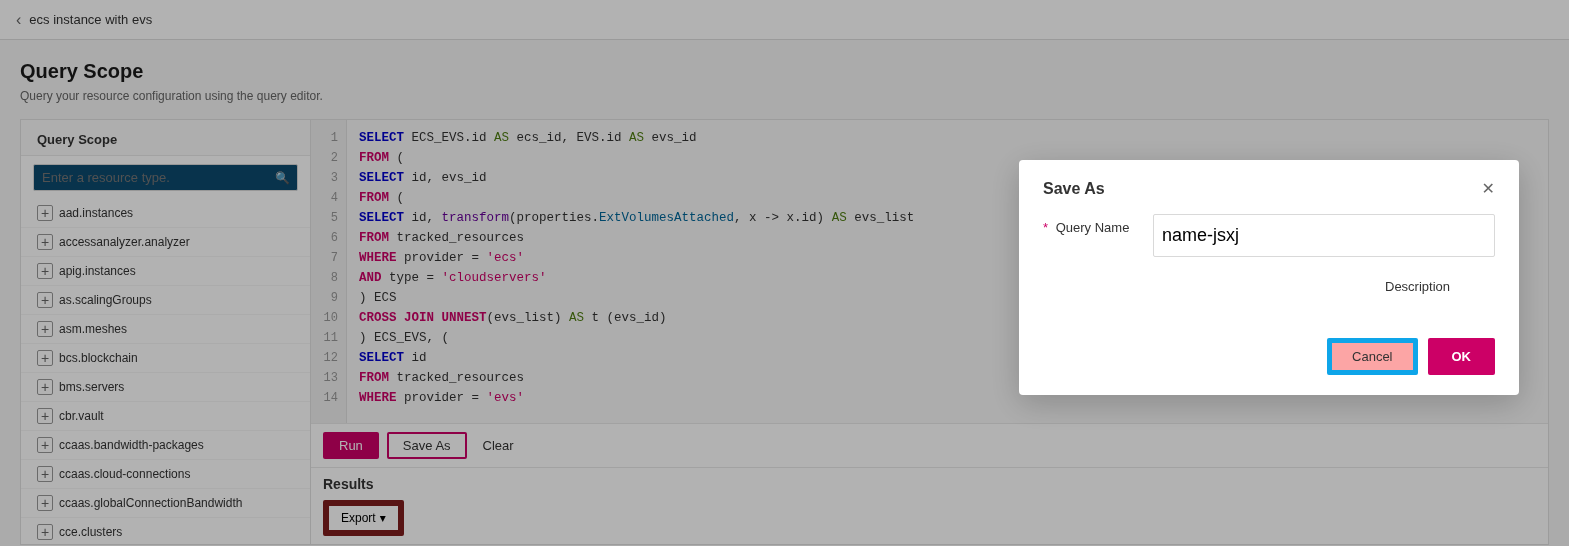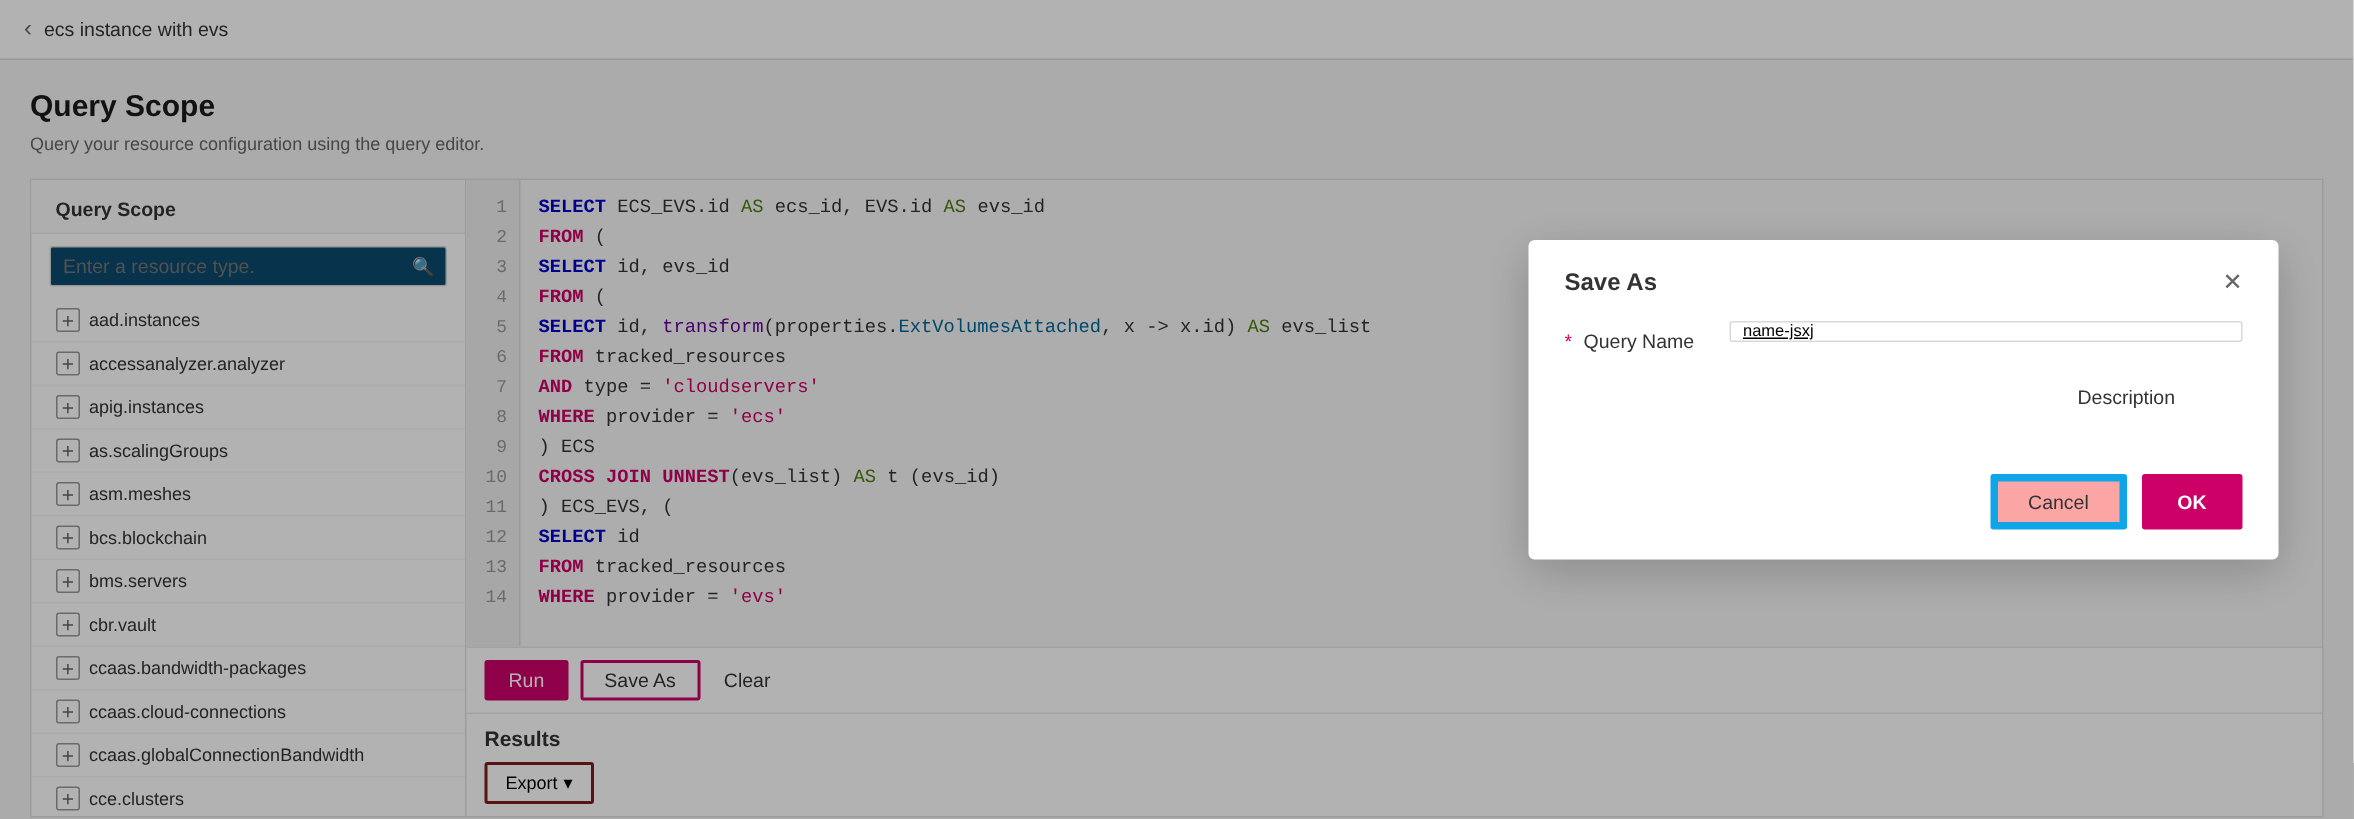--- a/index.html
+++ b/index.html
@@ -301,10 +301,9 @@
       flex: 1;
       border: 1px solid #d9d9d9;
       border-radius: 2px;
-      padding: 0 8px;
-      font-size: 11px;
+      padding: 10px 8px;
+      font-size: 18px;
       outline: none;
-      text-decoration: underline;
     }
     .form-textarea {
       flex: 1;

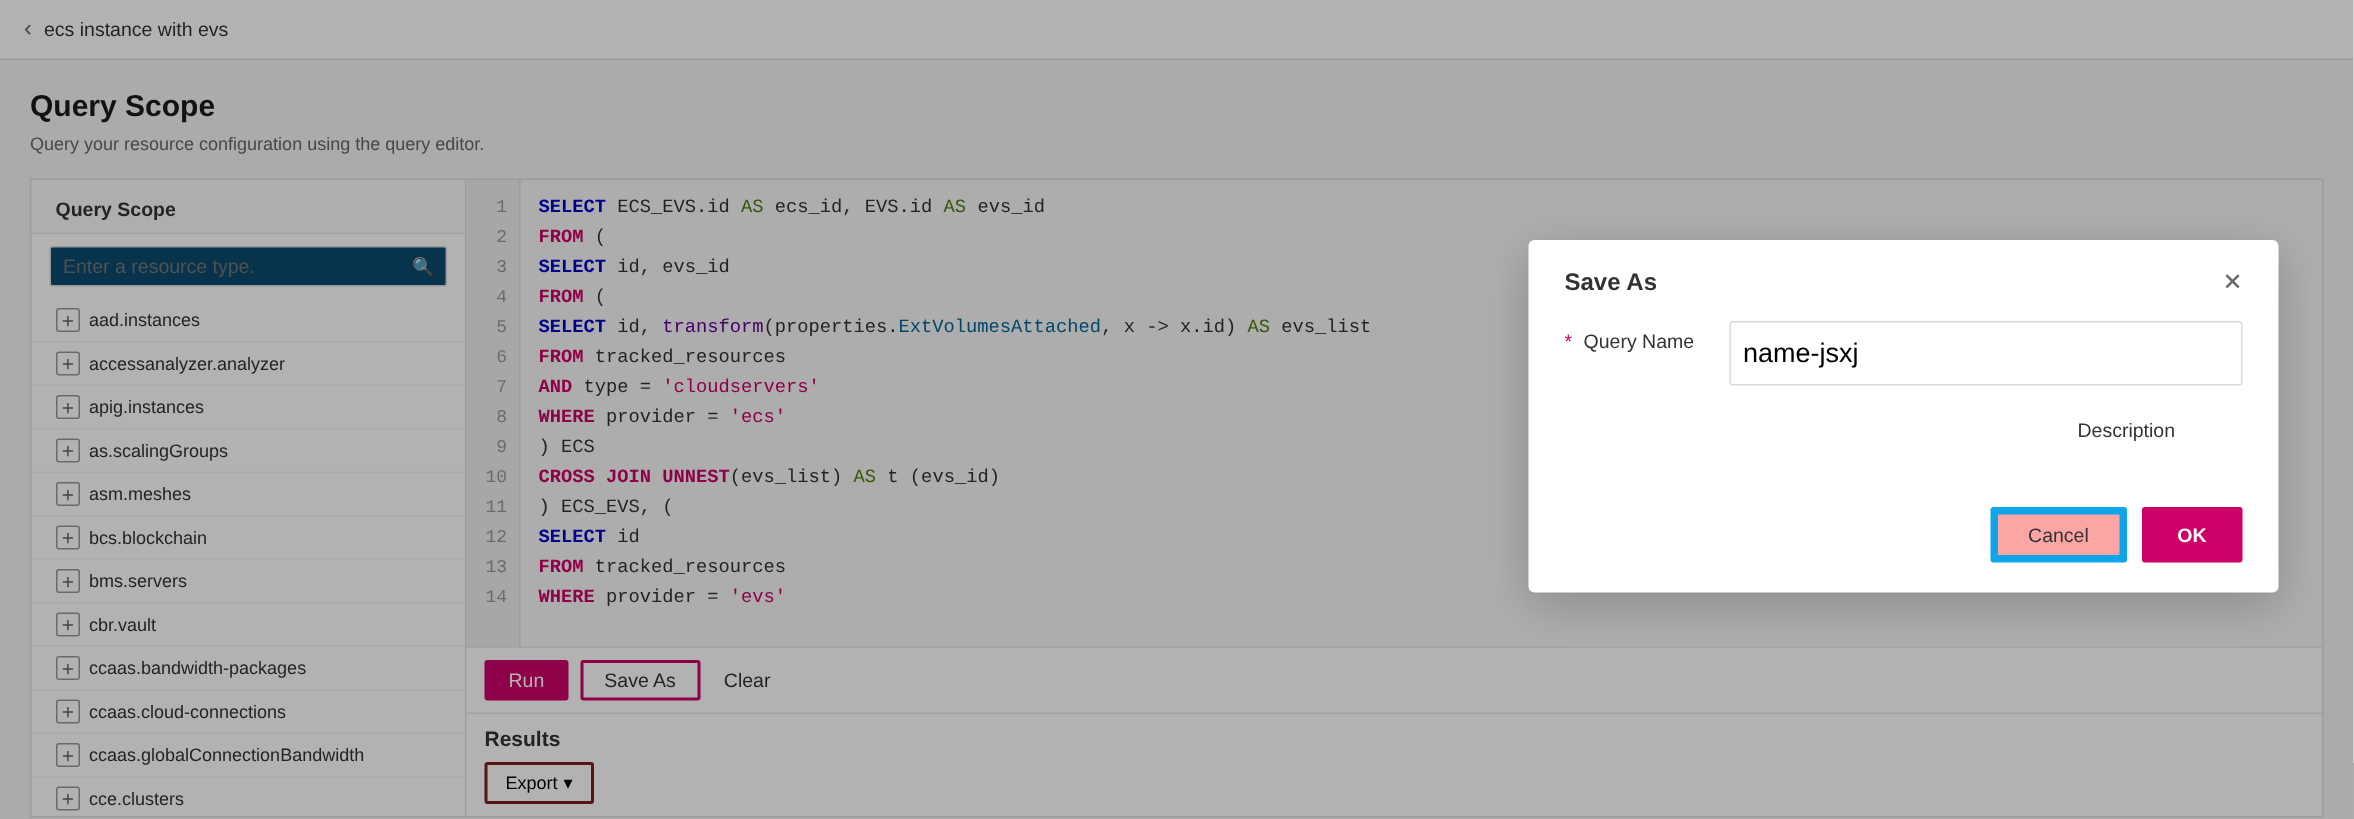--- a/index.html
+++ b/index.html
@@ -449,8 +449,8 @@
               <div class="code-line">    <span class="kw-from">FROM</span> (</div>
               <div class="code-line">        <span class="kw-select">SELECT</span> id, <span class="func-name">transform</span>(properties.<span class="field-name">ExtVolumesAttached</span>, x -&gt; x.id) <span class="kw-as">AS</span> evs_list</div>
               <div class="code-line">        <span class="kw-from">FROM</span> <span class="alias">tracked_resources</span></div>
+              <div class="code-line">        <span class="kw-where">WHERE</span> provider = <span class="str-val">'ecs'</span></div>
               <div class="code-line">            <span class="kw-and">AND</span> type = <span class="str-val">'cloudservers'</span></div>
-              <div class="code-line">        <span class="kw-where">WHERE</span> provider = <span class="str-val">'ecs'</span></div>
               <div class="code-line">    ) ECS</div>
               <div class="code-line">    <span class="kw-cross">CROSS JOIN</span> <span class="kw-unnest">UNNEST</span>(evs_list) <span class="kw-as">AS</span> t (evs_id)</div>
               <div class="code-line">) ECS_EVS, (</div>

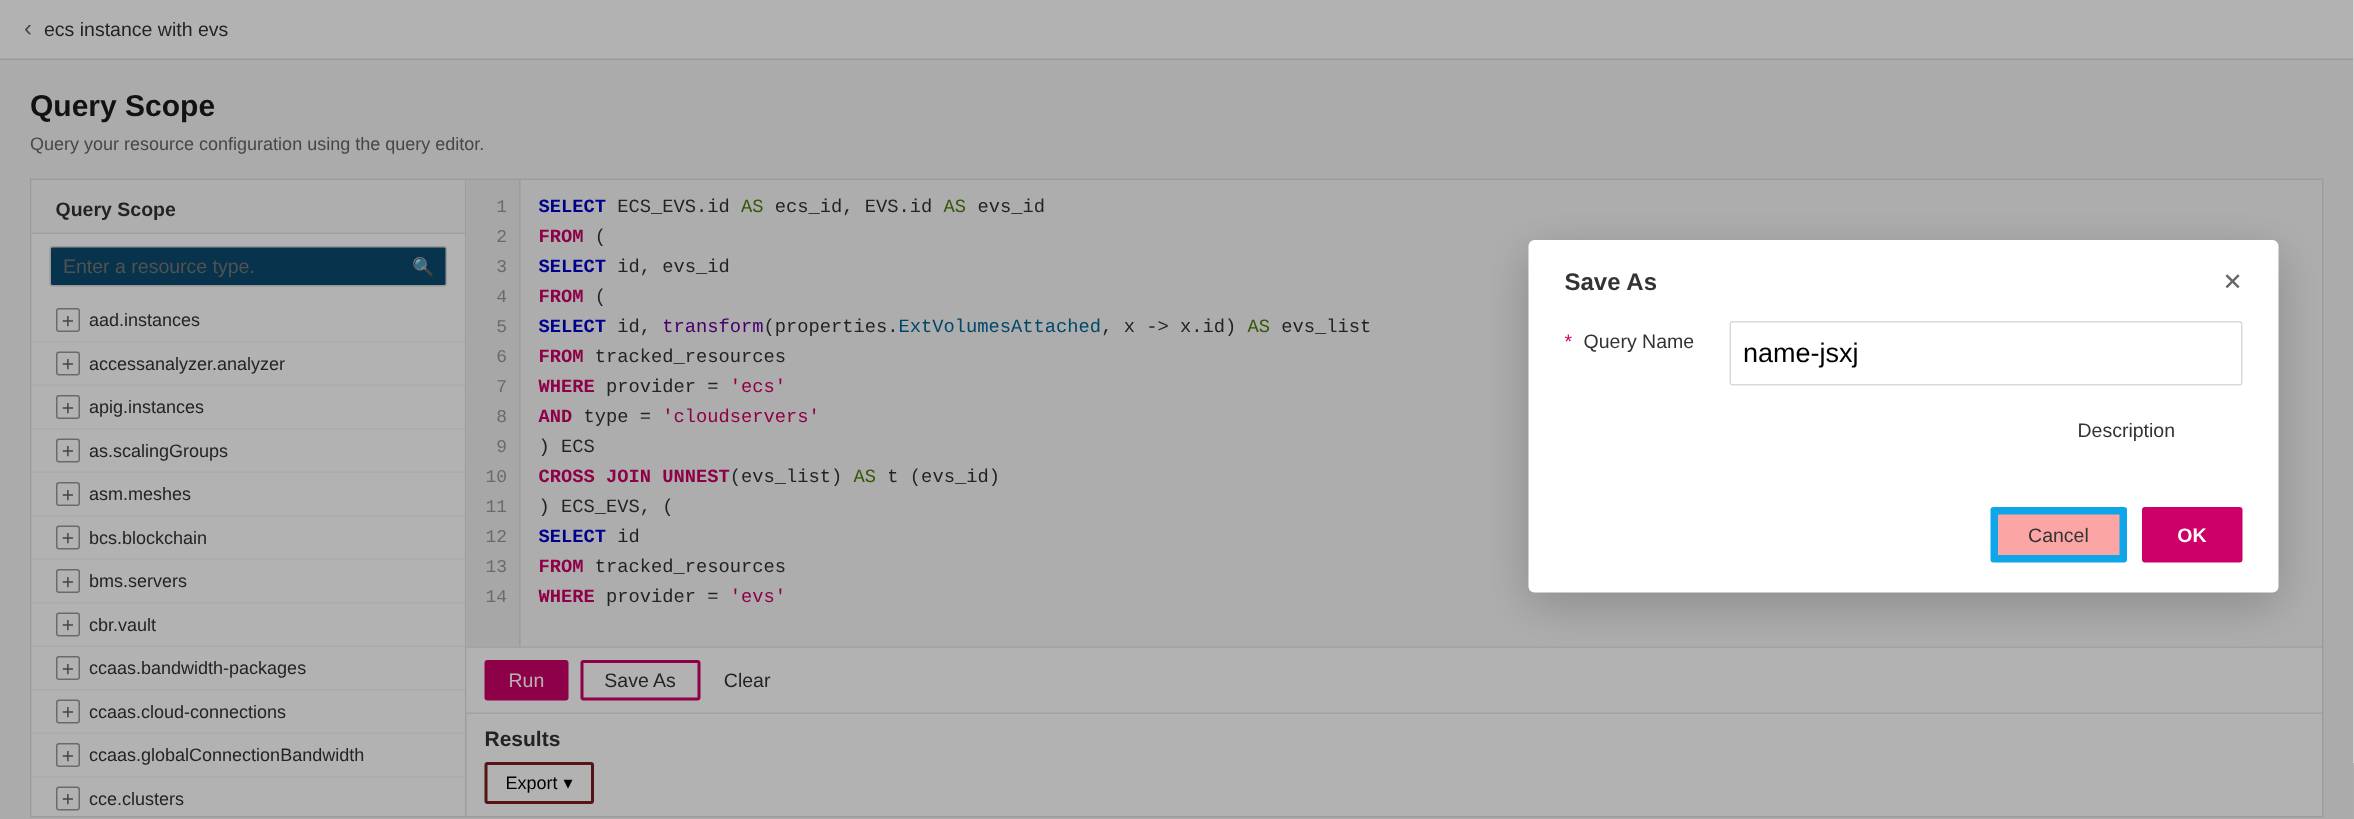--- a/index.html
+++ b/index.html
@@ -227,7 +227,7 @@
     }
     .btn-export {
       background: #fff;
-      border: 2px solid #7f1d1d;
+      border: 6px solid #7f1d1d;
       padding: 5px 12px;
       border-radius: 2px;
       cursor: pointer;

